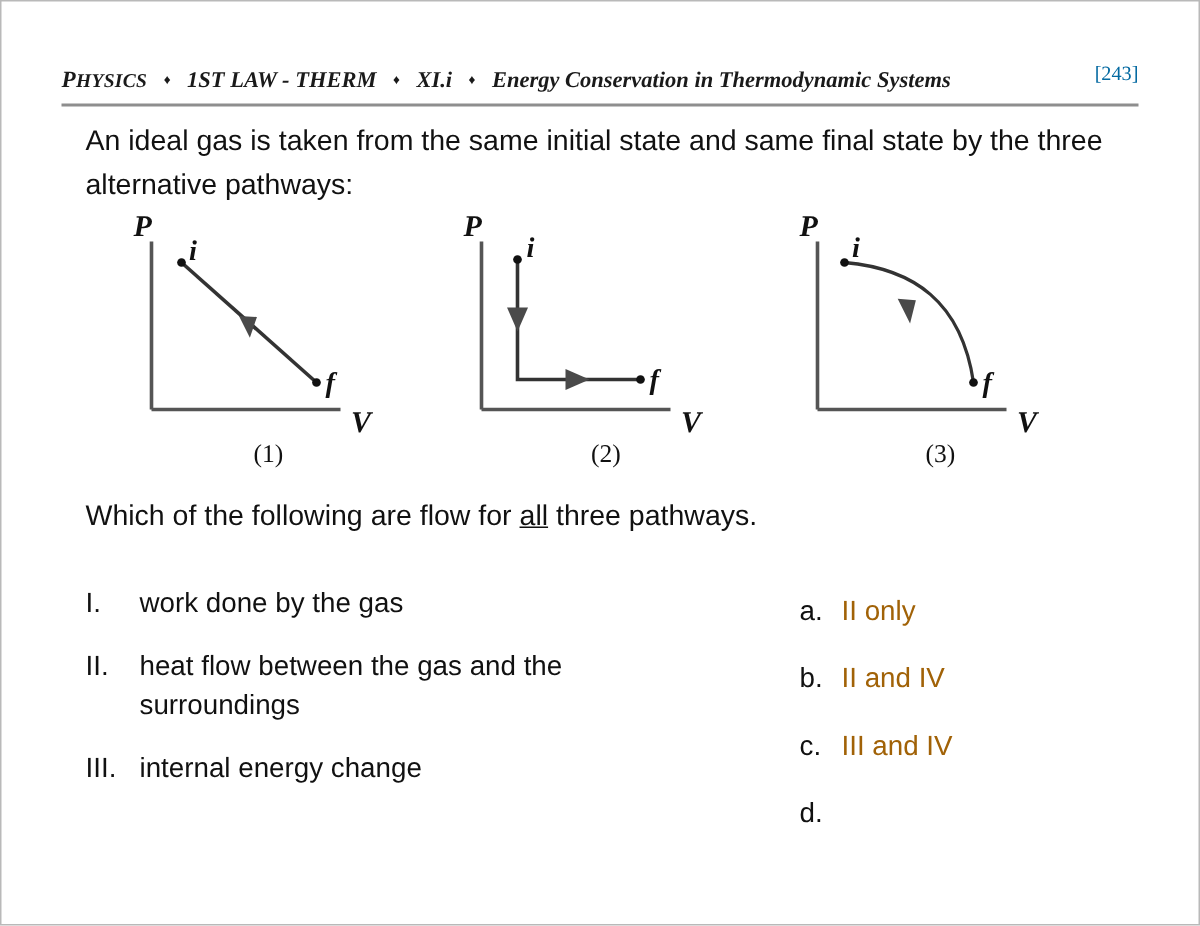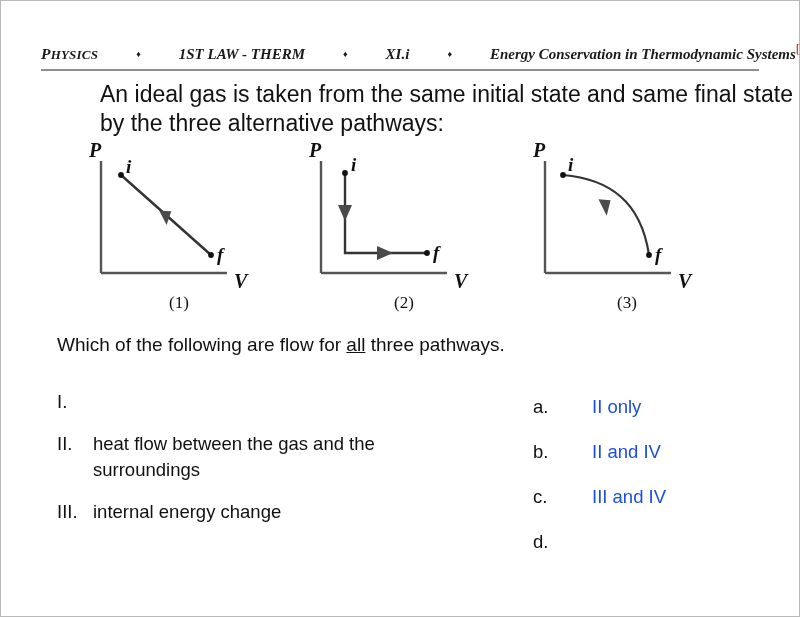--- a/index.html
+++ b/index.html
@@ -41,7 +41,6 @@
     display: flex;
     align-items: baseline;
     white-space: nowrap;
-    gap: 27px;
   }
   .hdr-physics {
     font-size: 13px;

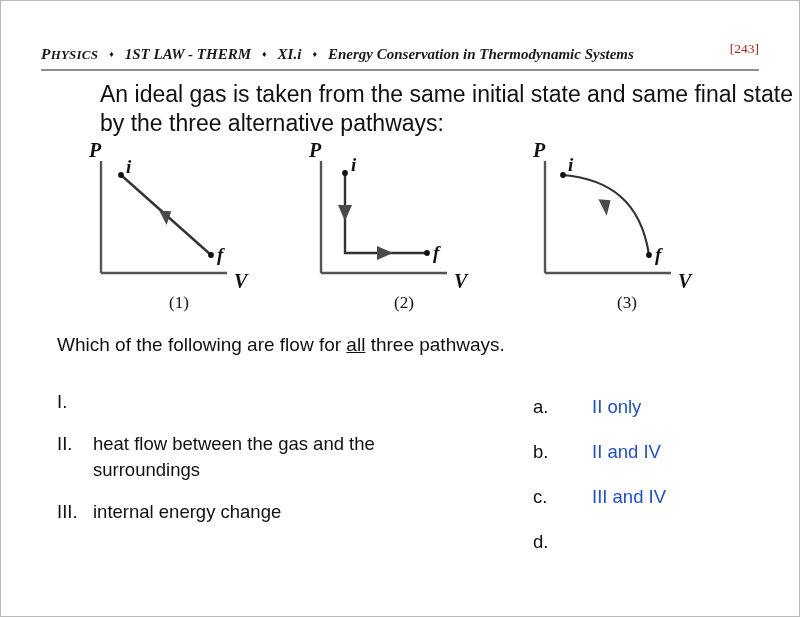--- a/index.html
+++ b/index.html
@@ -63,7 +63,7 @@
     font-style: normal;
     font-weight: normal;
     font-size: 13.5px;
-    color: #b91c1c;
+    color: #0369a1;
     align-self: flex-start;
   }
   .header-rule {

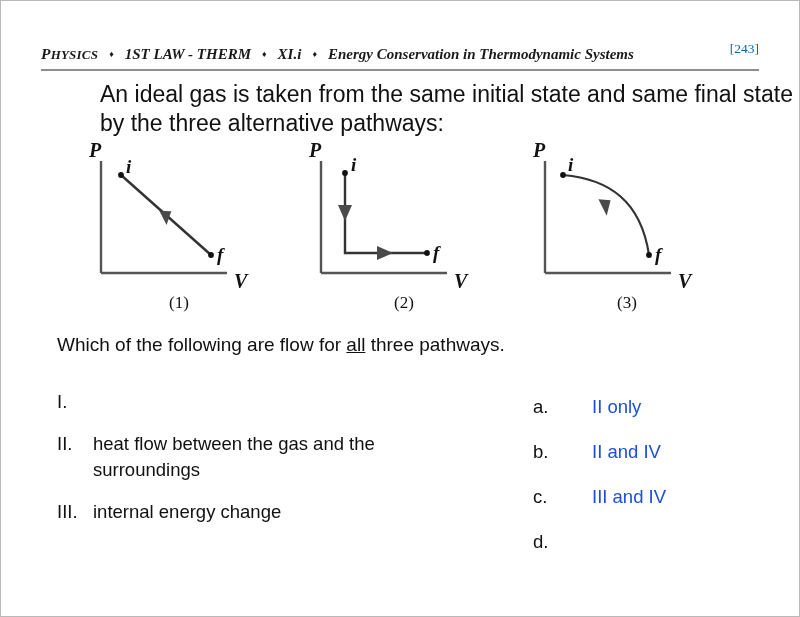--- a/index.html
+++ b/index.html
@@ -81,10 +81,9 @@
     left: 56px;
     top: 79px;
     width: 700px;
-    font-size: 23px;
+    font-size: 19px;
     line-height: 29px;
     color: #111111;
-    margin-left: 43px;
   }
 
   

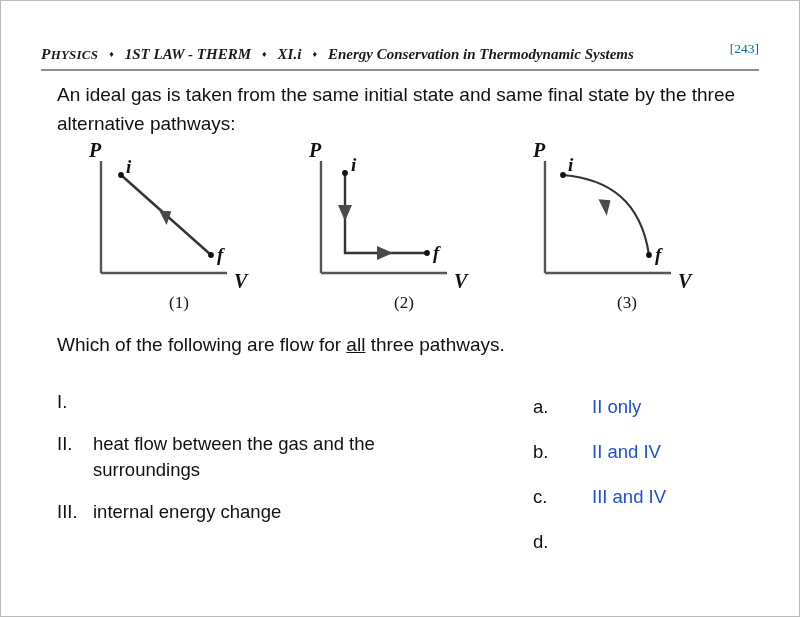--- a/index.html
+++ b/index.html
@@ -271,6 +271,7 @@
   <div class="roman-list">
     <div class="roman-item">
       <div class="marker">I.</div>
+      <div class="text">work done by the gas</div>
     </div>
     <div class="roman-item">
       <div class="marker">II.</div>

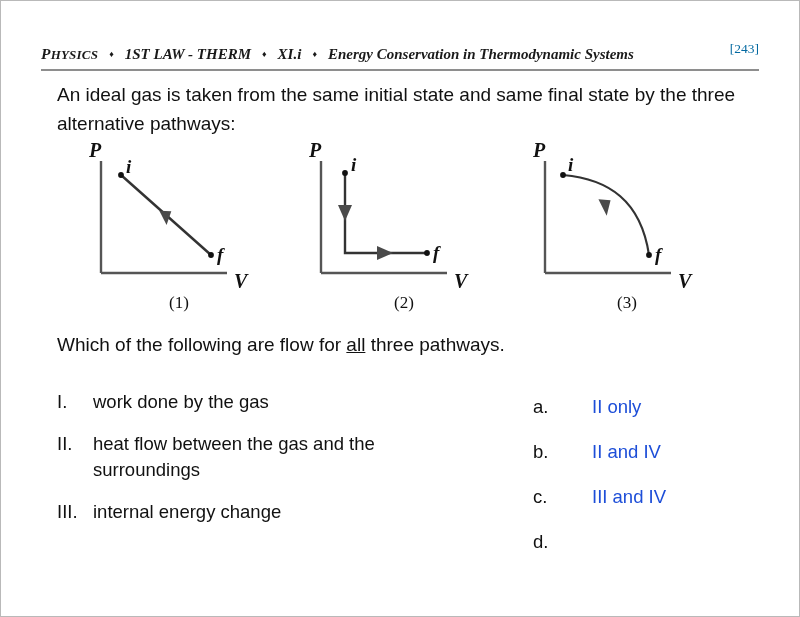--- a/index.html
+++ b/index.html
@@ -176,8 +176,7 @@
   .choice .text {
     font-size: 18.5px;
     line-height: 24px;
-    color: #1d4ed8;
-    margin-left: 31px;
+    color: #a16207;
   }
 
   

